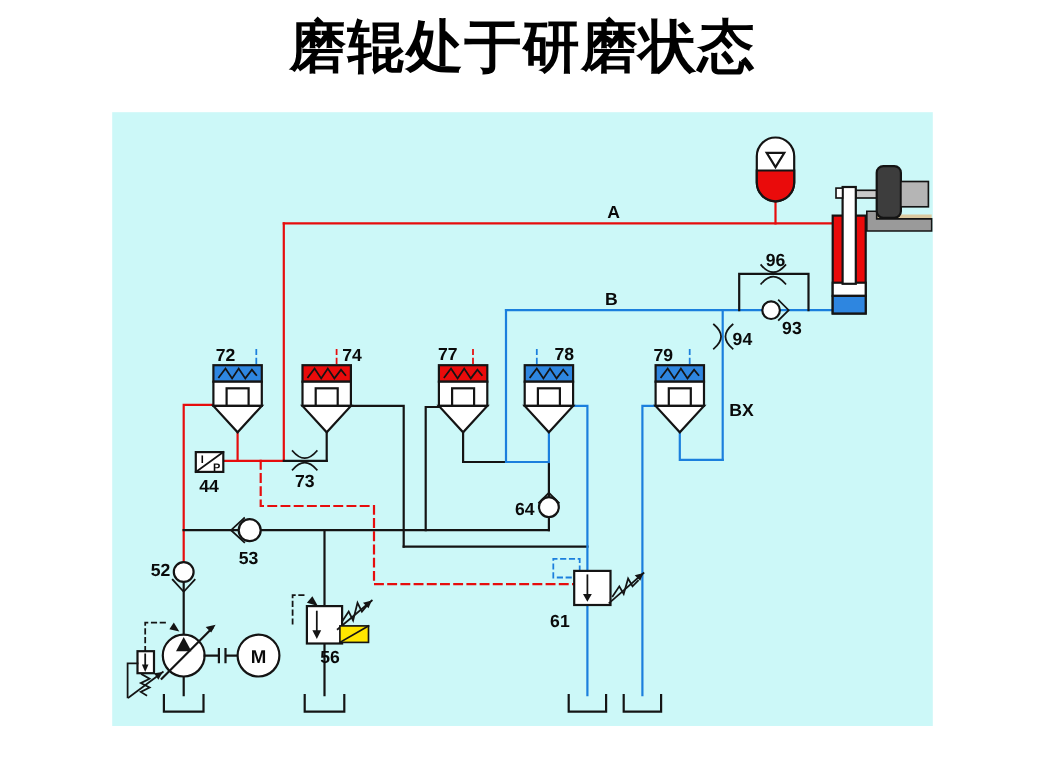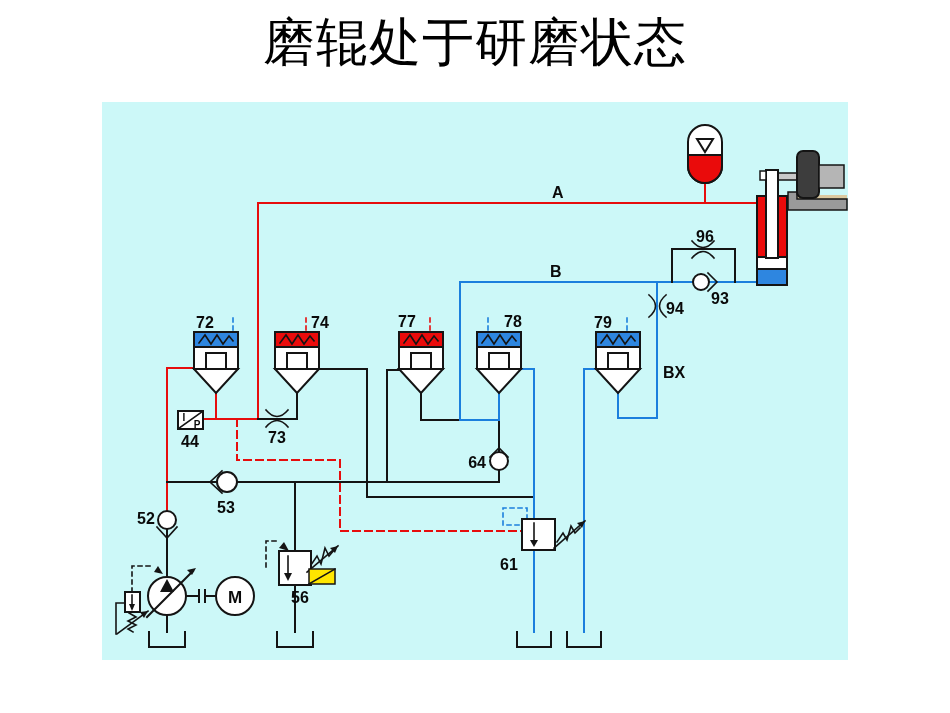--- a/index.html
+++ b/index.html
@@ -13,7 +13,7 @@
   h1.title{
     position:absolute;left:0;top:8px;width:950px;margin:0;
     text-align:center;
-    font-size:52px;font-weight:400;letter-spacing:1px;color:#000;
+    font-size:52px;font-weight:700;letter-spacing:1px;color:#000;
     font-family:"DejaVu Sans","Liberation Sans",sans-serif;
   }
   .diagram{

